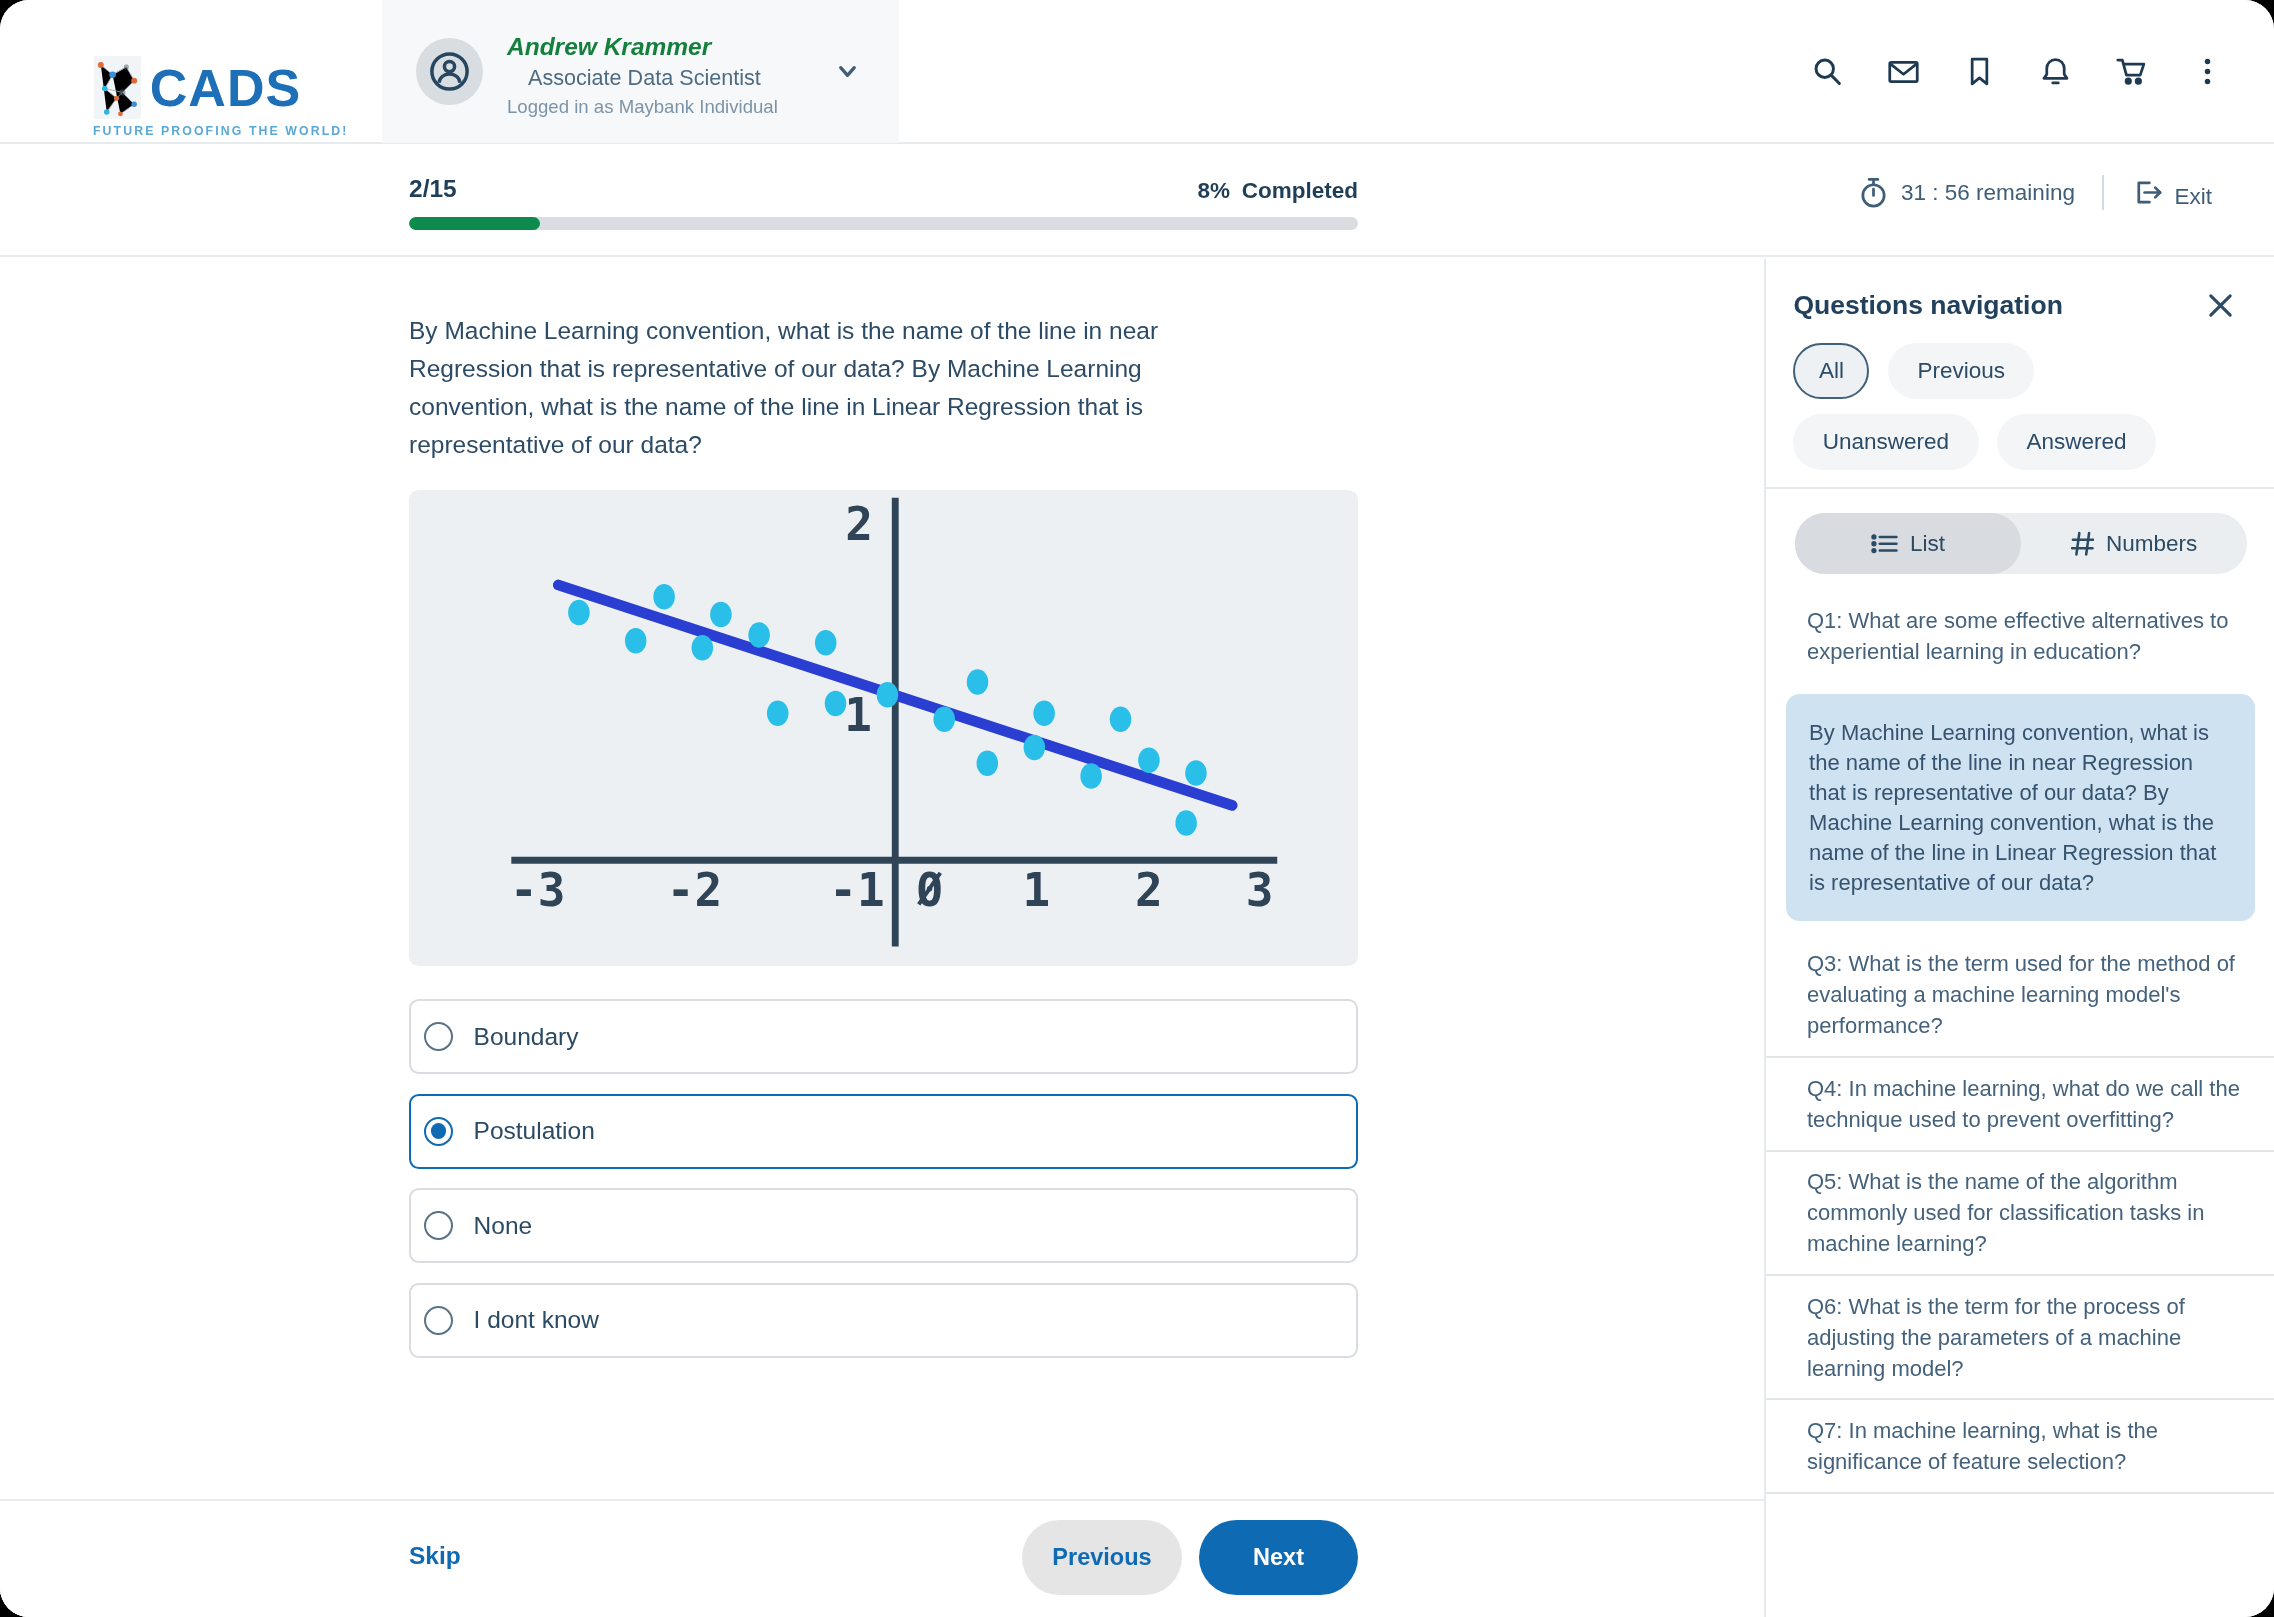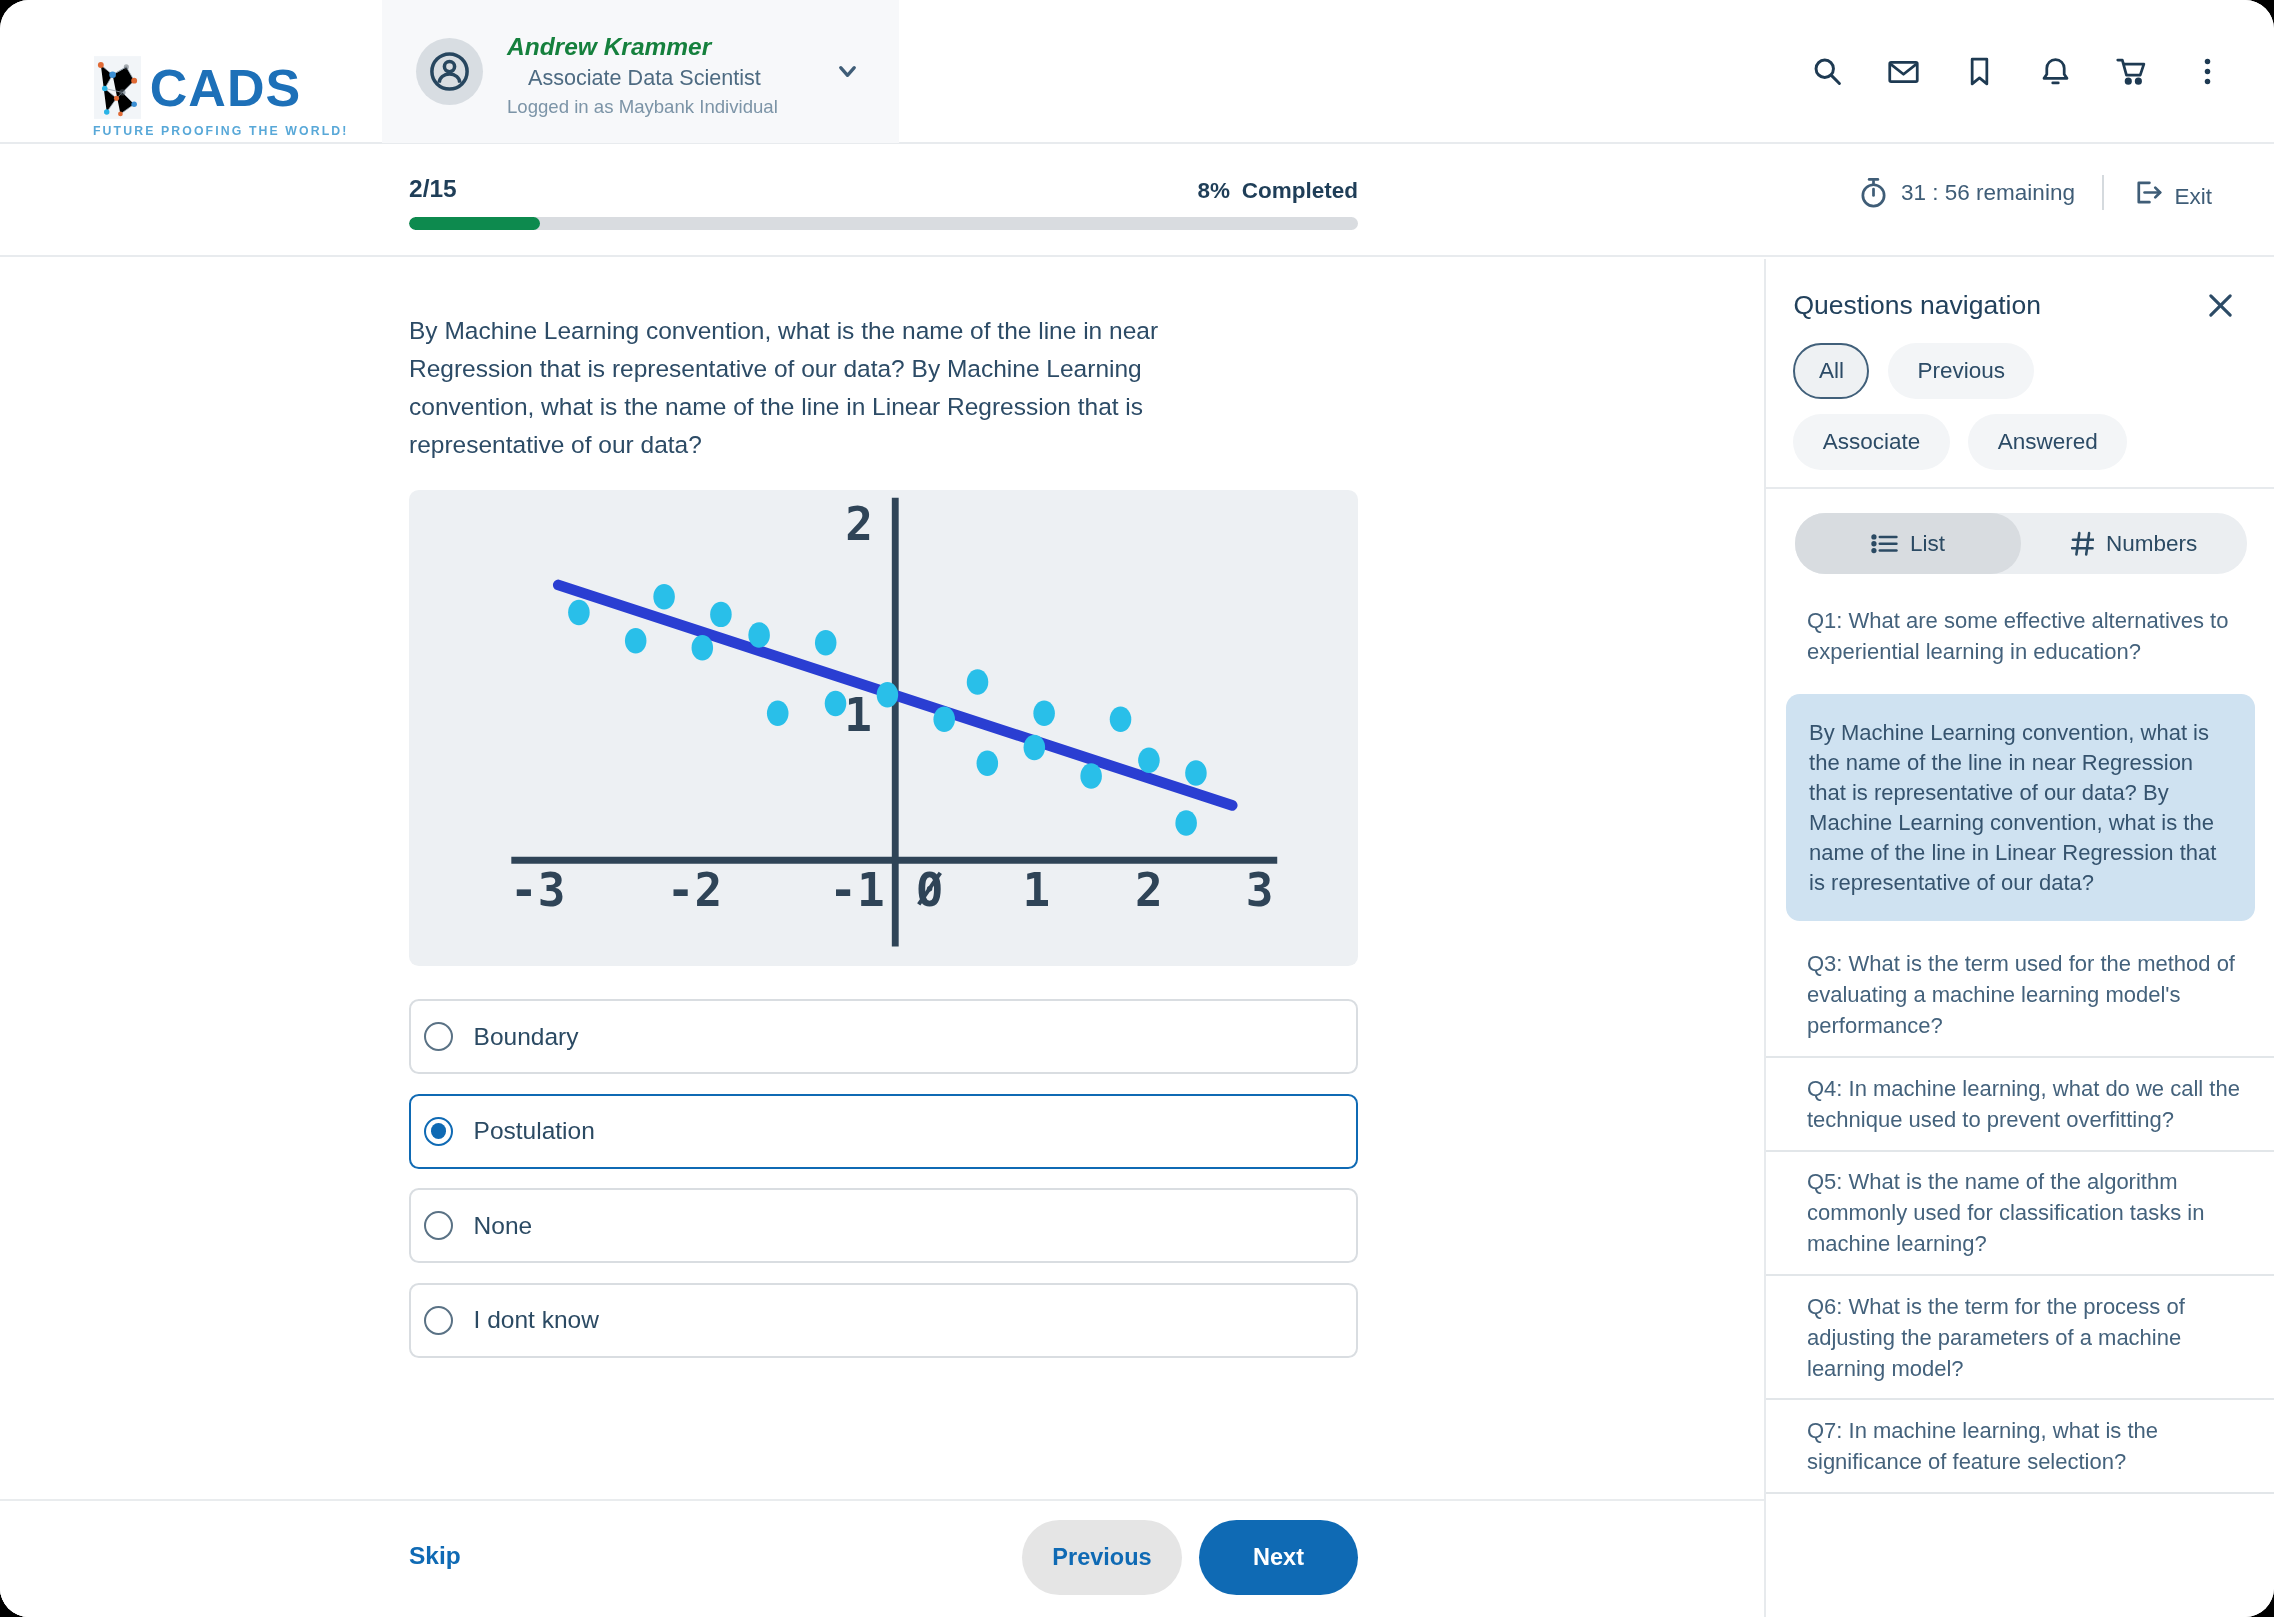--- a/index.html
+++ b/index.html
@@ -57,7 +57,7 @@
 
   
   .sidebar { position:absolute; top:259px; left:1764px; width:511px; bottom:0; background:#fff; border-left:2px solid #e7eaed; overflow:hidden; }
-  .sb-title { position:absolute; left:27.4px; top:31px; font-size:26.5px; font-weight:400; color:#22415c; }
+  .sb-title { position:absolute; left:27.4px; top:31px; font-size:26.5px; font-weight:700; color:#22415c; }
   .sb-close { position:absolute; right:39px; top:31px; width:31px; height:31px; cursor:pointer; }
   .chips-r1 { position:absolute; left:27.4px; top:84px; display:flex; gap:18.6px; }
   .chips-r2 { position:absolute; left:27.4px; top:155px; display:flex; gap:18.6px; }

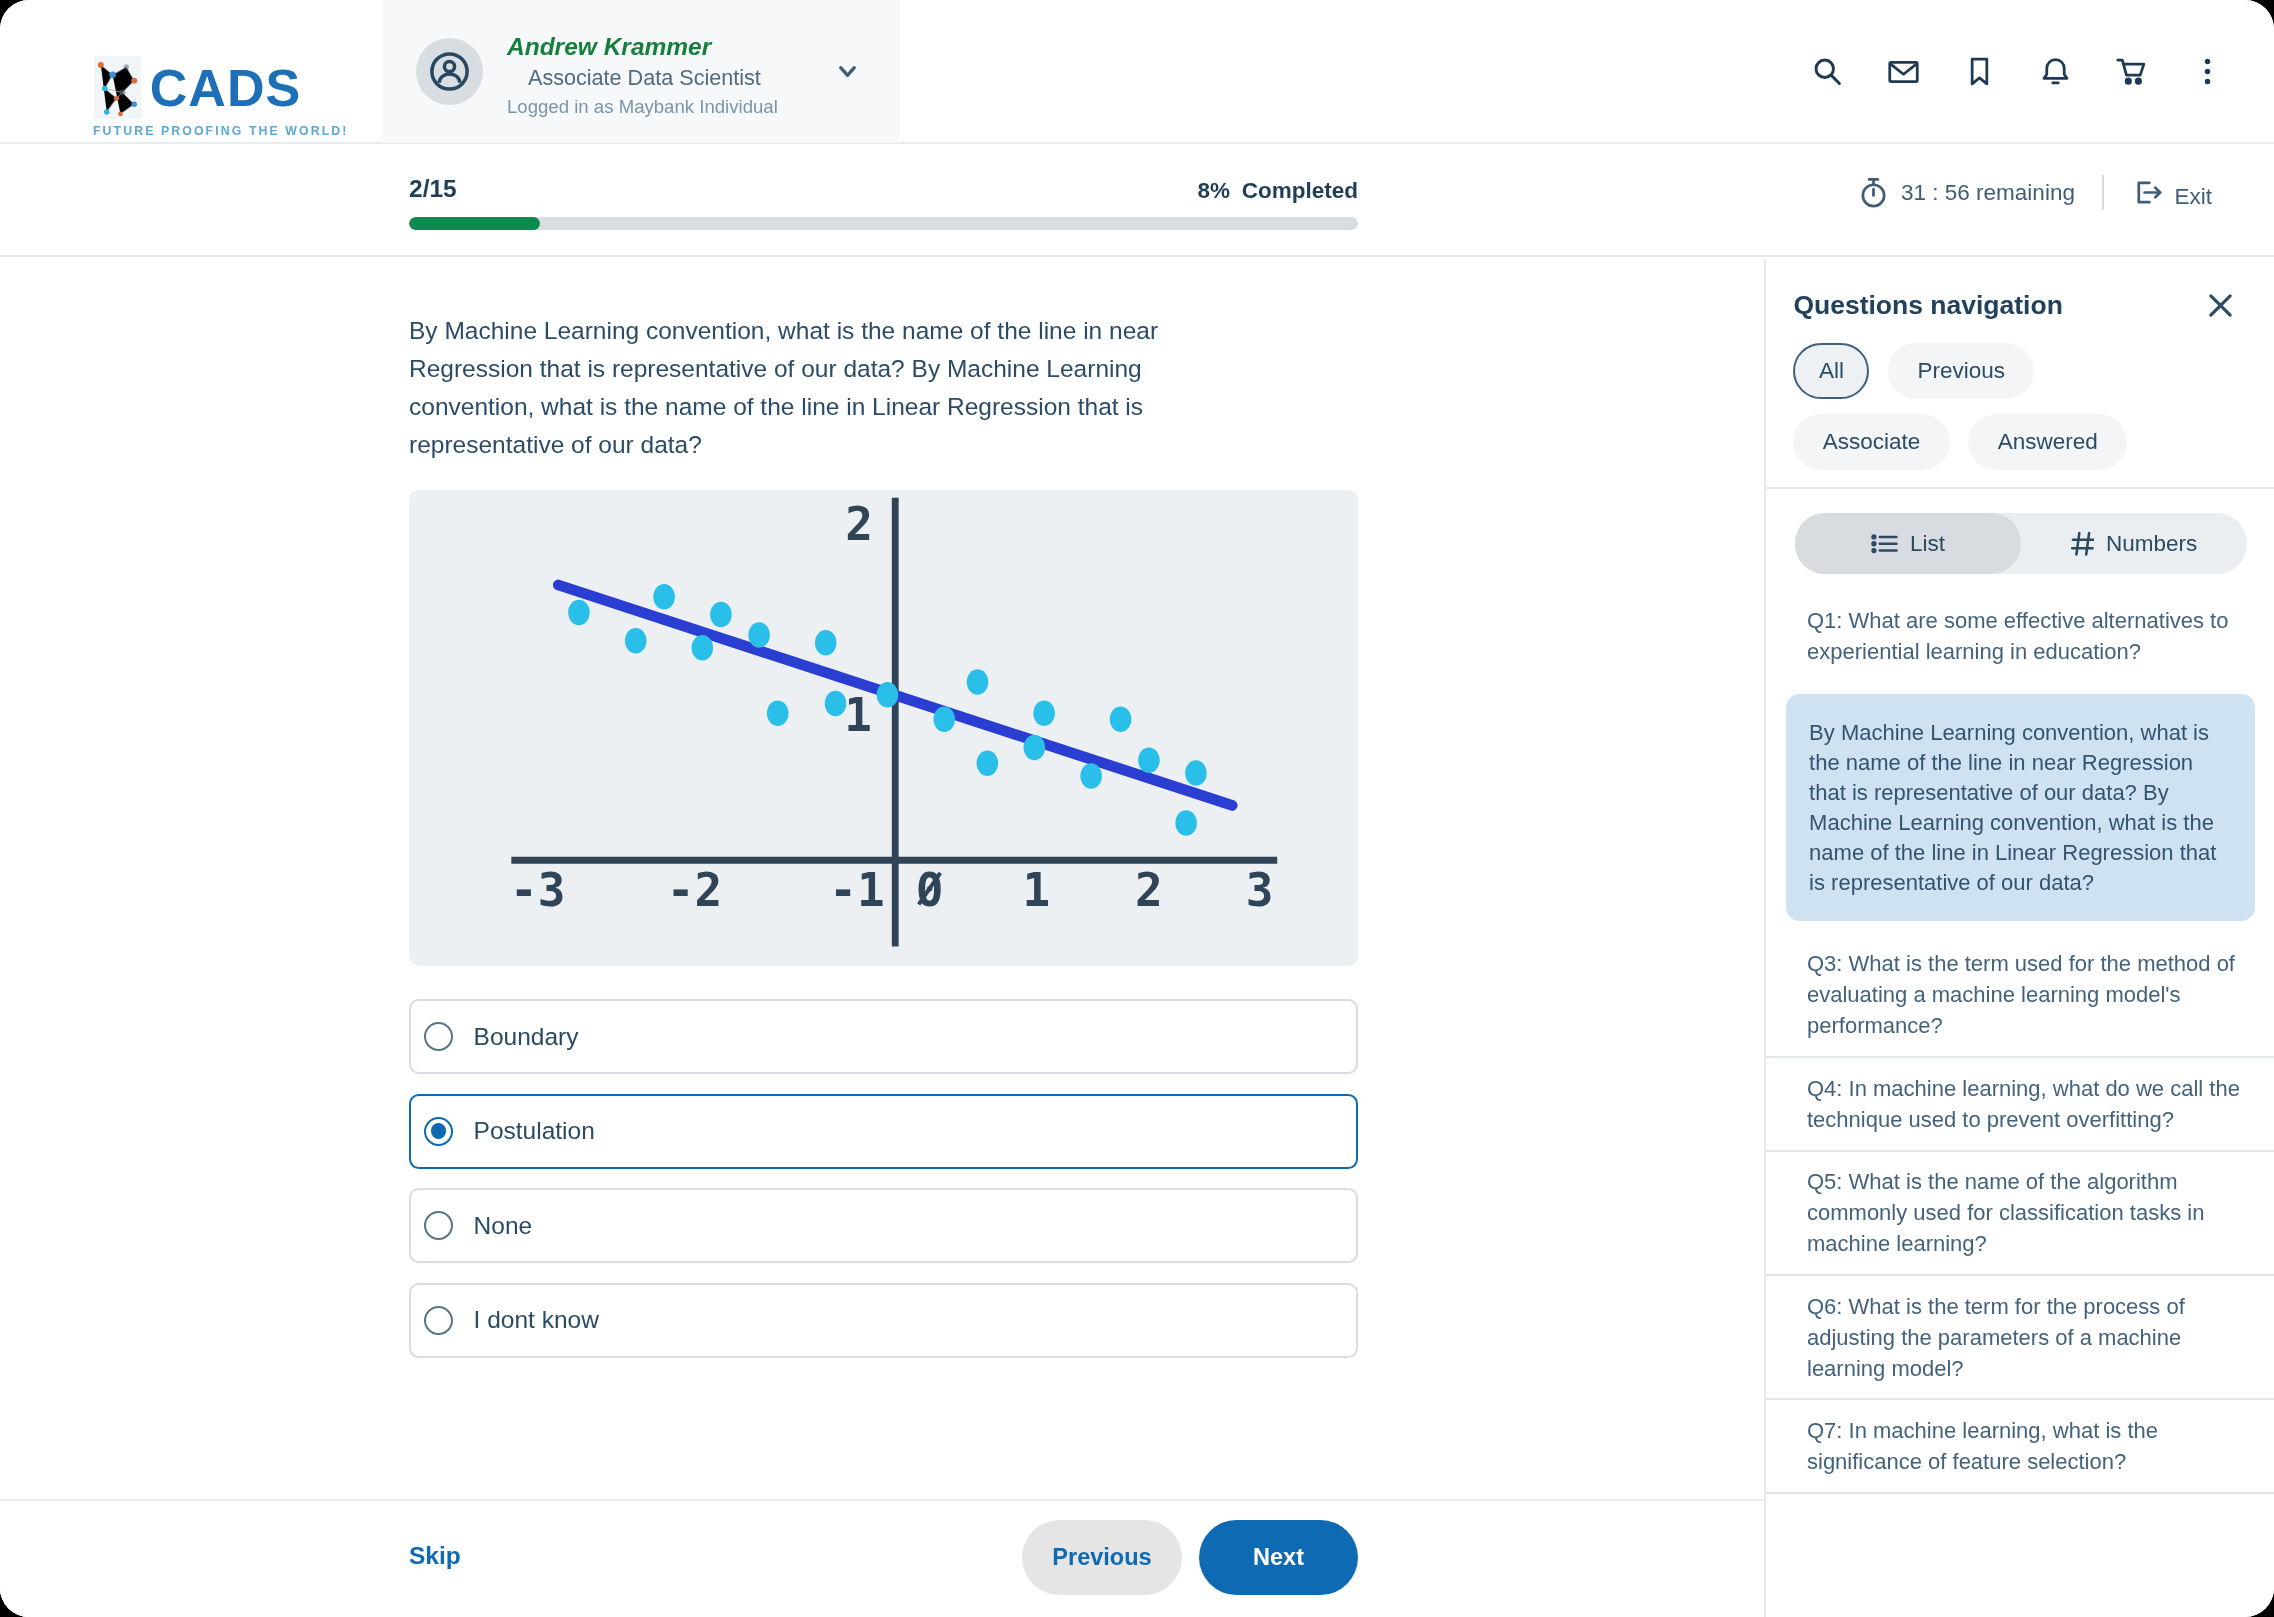--- a/index.html
+++ b/index.html
@@ -273,7 +273,7 @@
         <span class="chip">Previous</span>
       </div>
     <div class="chips-r2" id="chips-row2">
-        <span class="chip">Associate</span>
+        <span class="chip">Unanswered</span>
         <span class="chip">Answered</span>
       </div>
     <div class="sb-divider"></div>

